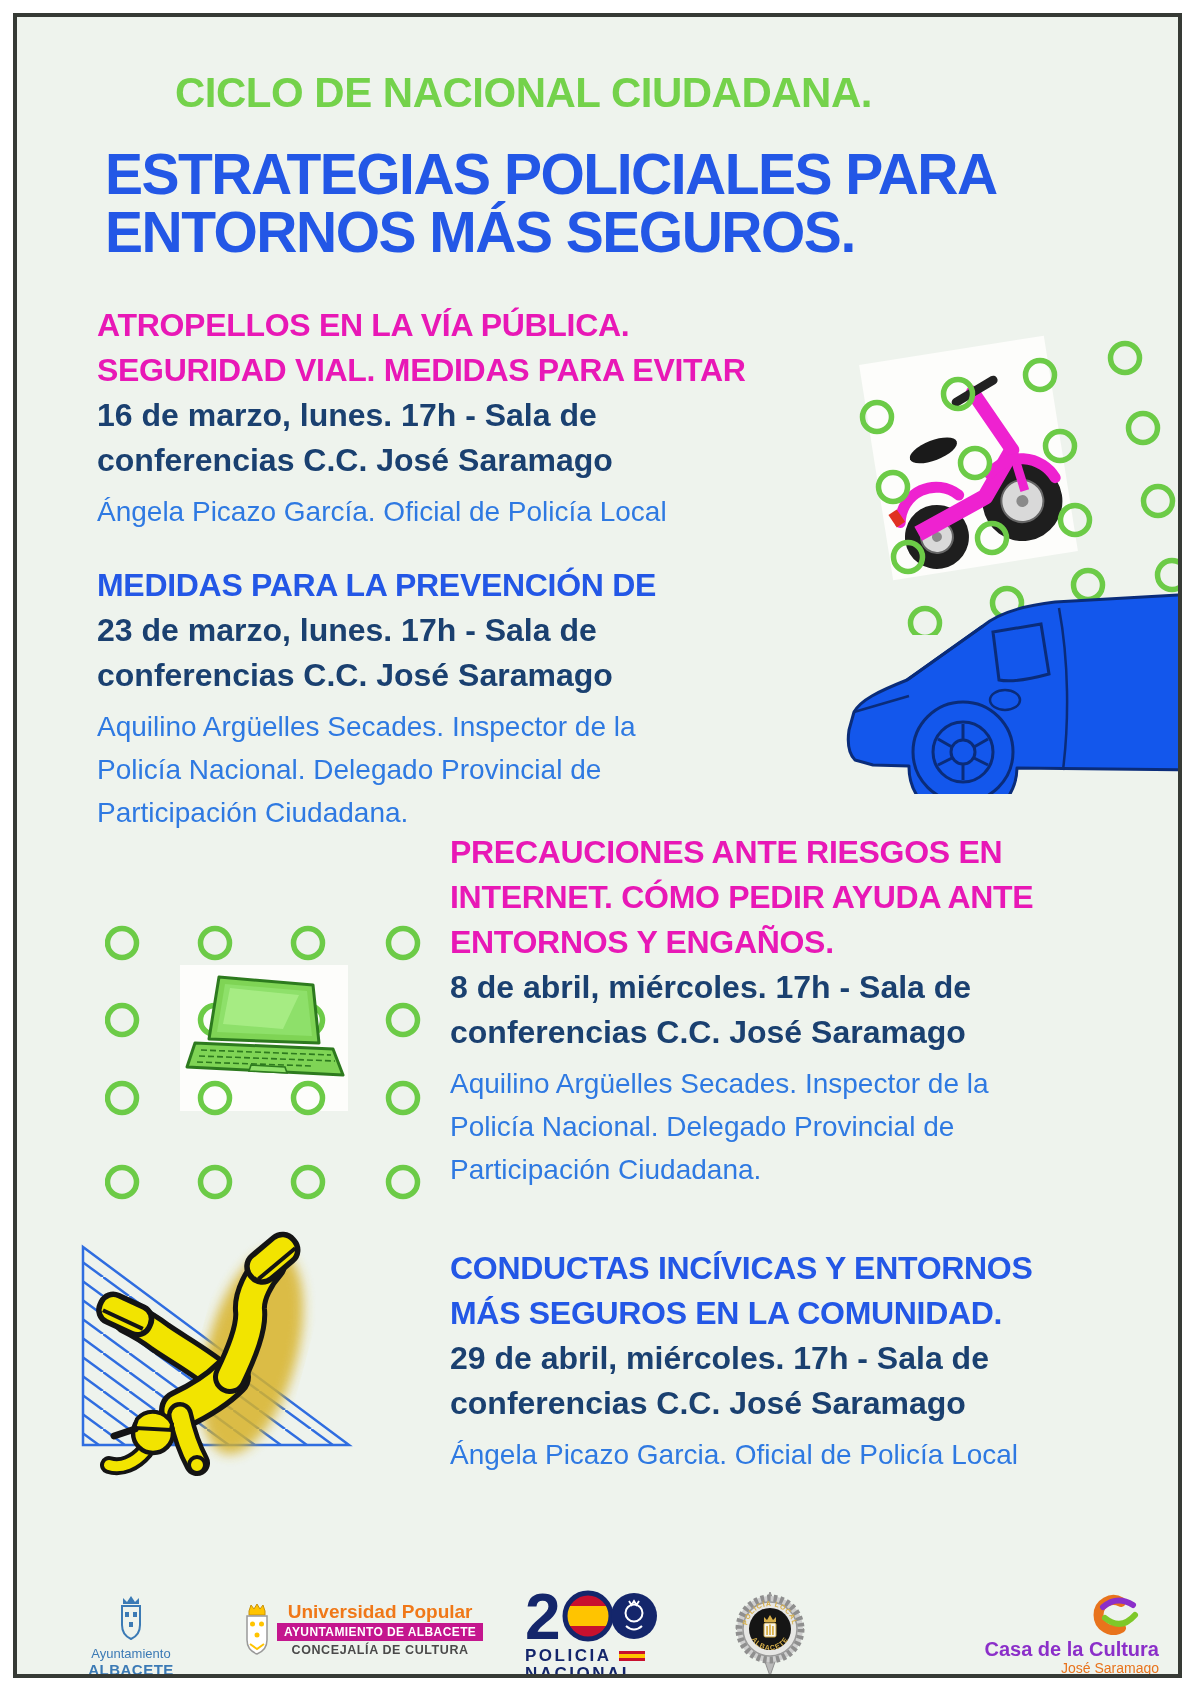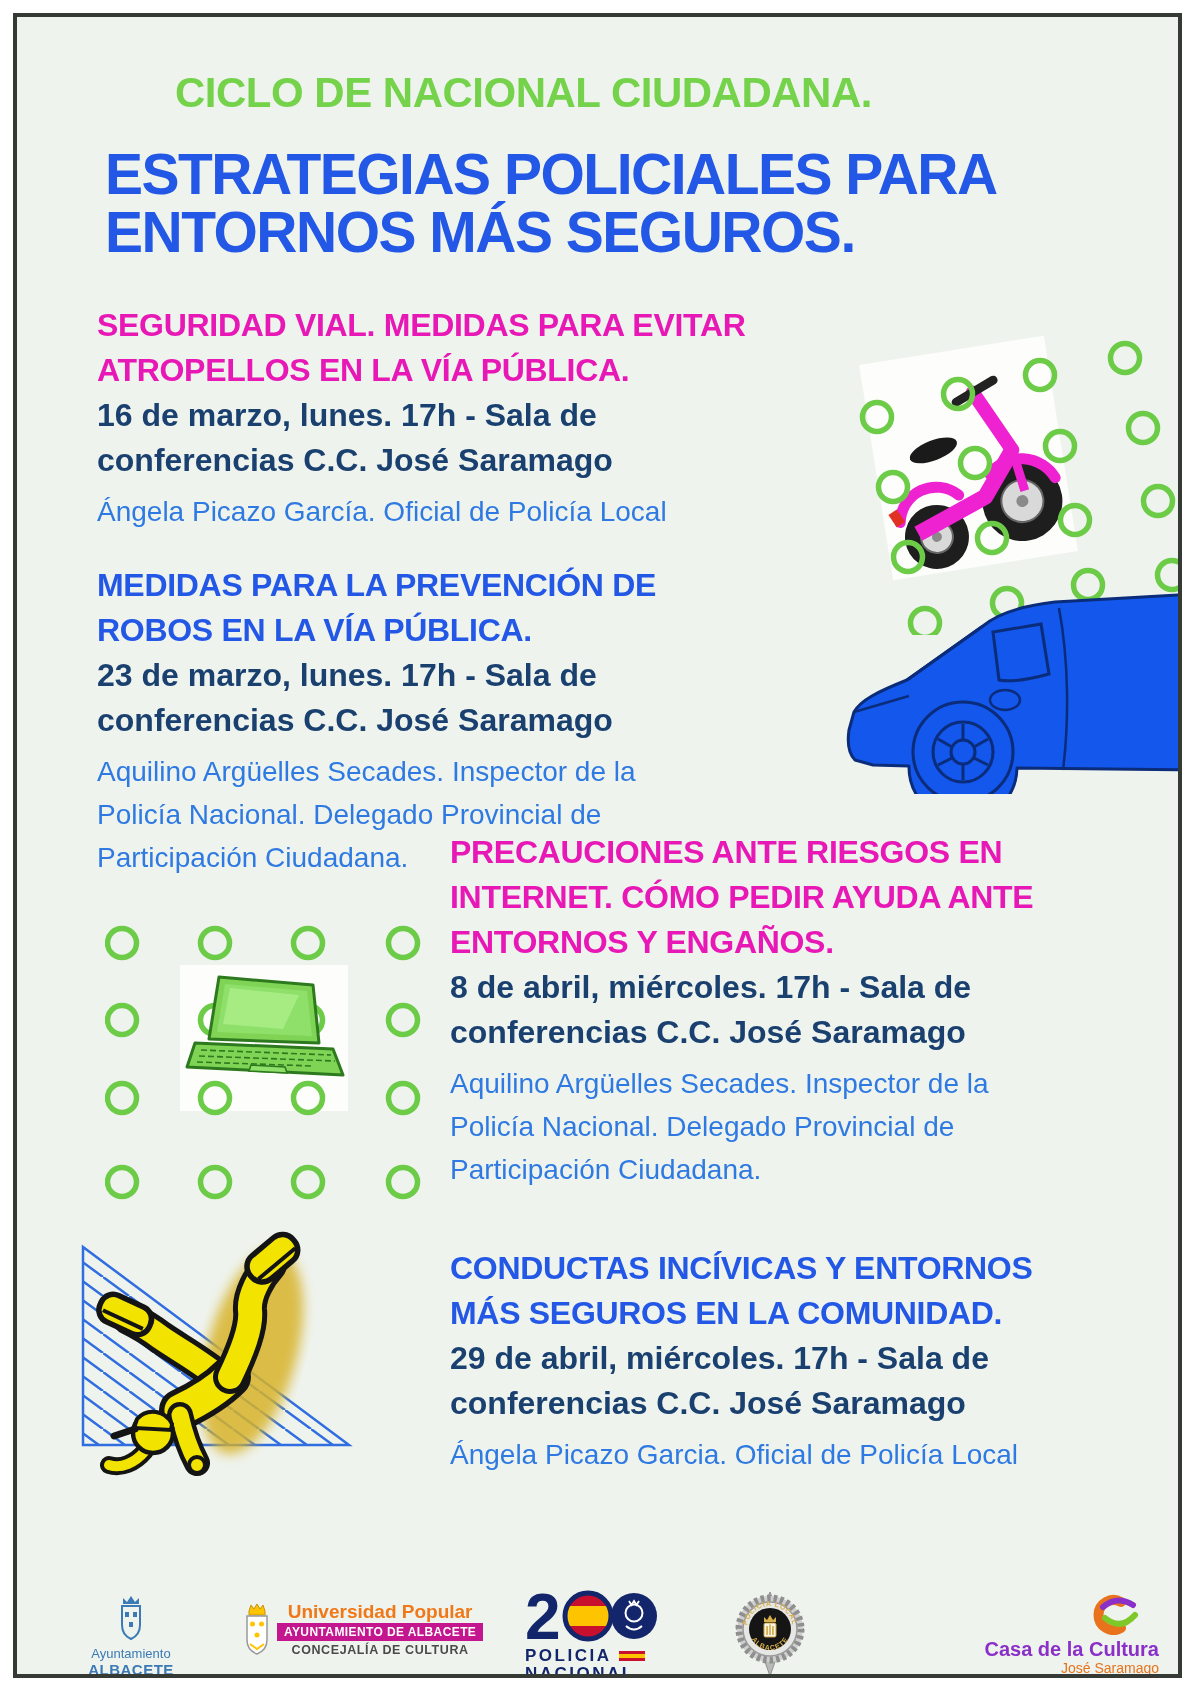--- a/index.html
+++ b/index.html
@@ -204,8 +204,8 @@
 
     <section class="session s1">
       <h2 class="s-title magenta">
+        <div class="nowrap">ATROPELLOS EN LA VÍA PÚBLICA.</div>
         <div class="nowrap">SEGURIDAD VIAL. MEDIDAS PARA EVITAR</div>
-        <div class="nowrap">ATROPELLOS EN LA VÍA PÚBLICA.</div>
       </h2>
       <div class="s-date">
         <div class="nowrap">16 de marzo, lunes. 17h - Sala de</div>

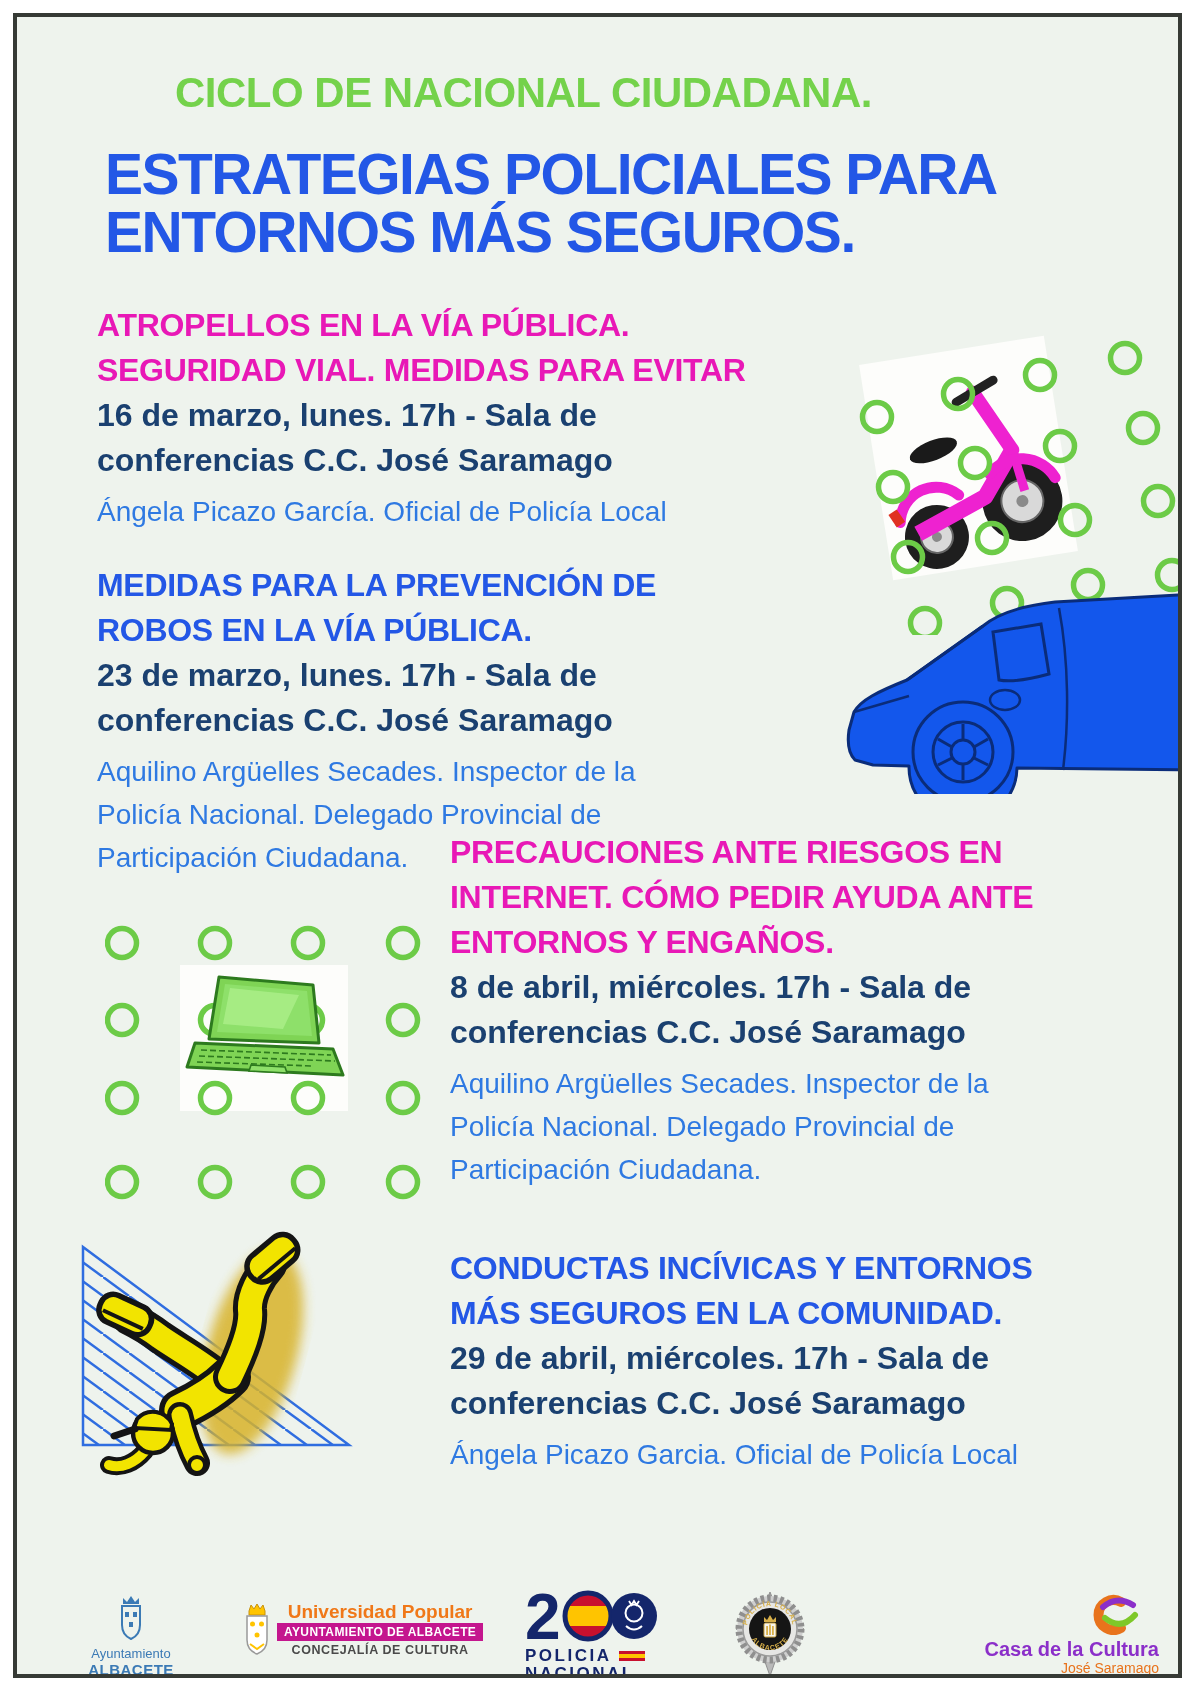--- a/index.html
+++ b/index.html
@@ -219,7 +219,6 @@
     <section class="session s2">
       <h2 class="s-title blue">
         <div class="nowrap">MEDIDAS PARA LA PREVENCIÓN DE</div>
-        <div class="nowrap">ROBOS EN LA VÍA PÚBLICA.</div>
       </h2>
       <div class="s-date">
         <div class="nowrap">23 de marzo, lunes. 17h - Sala de</div>

